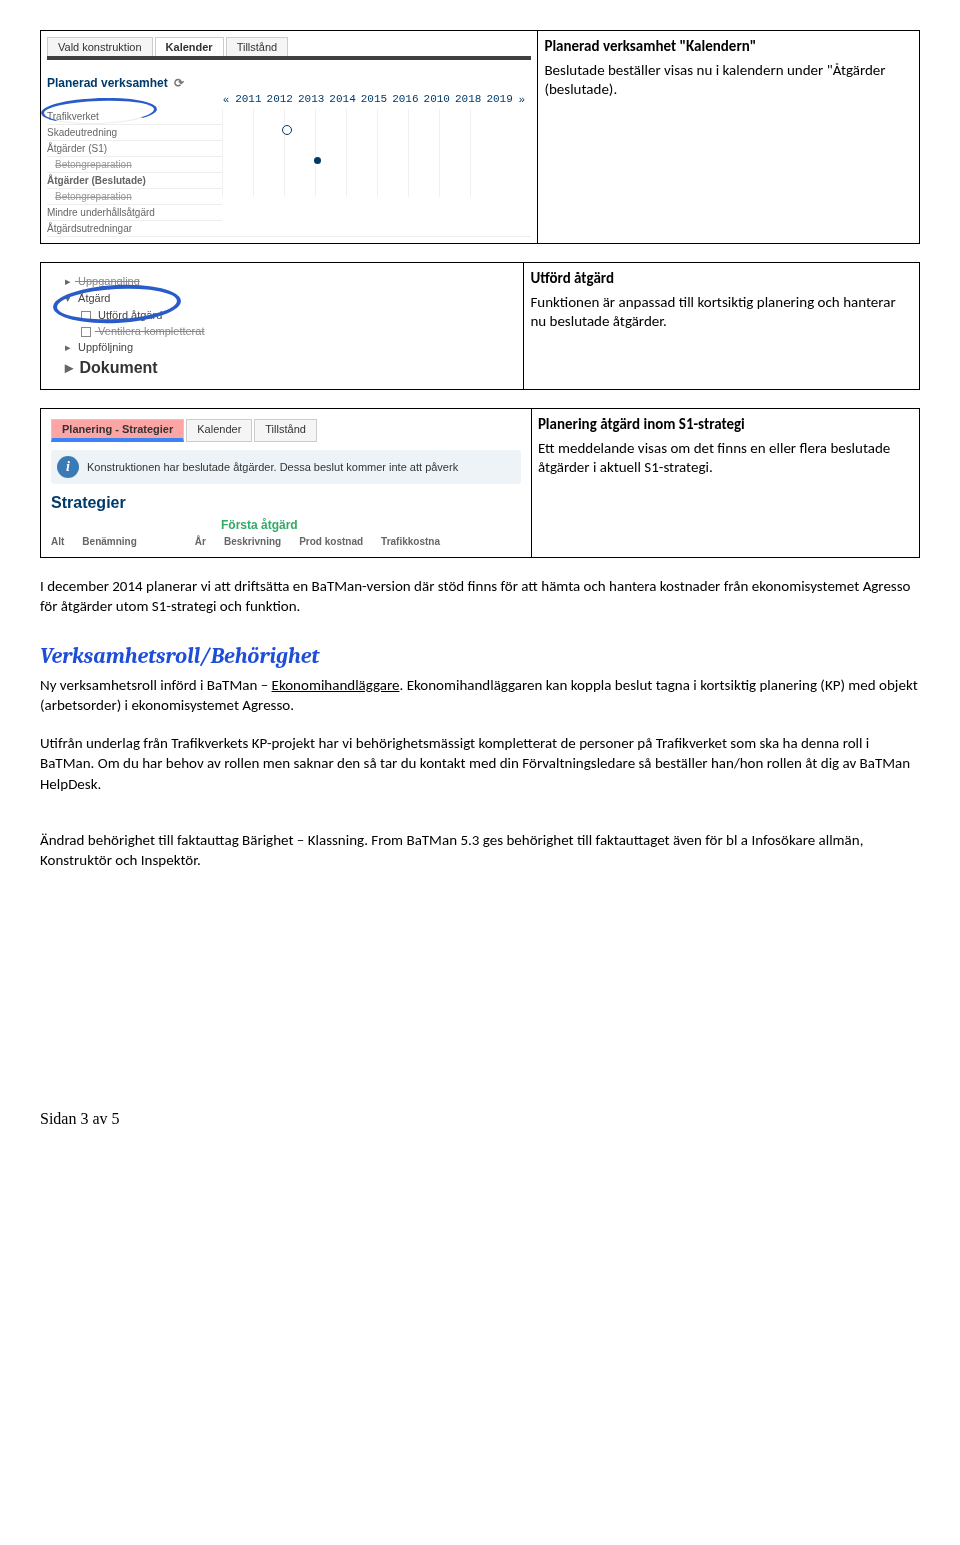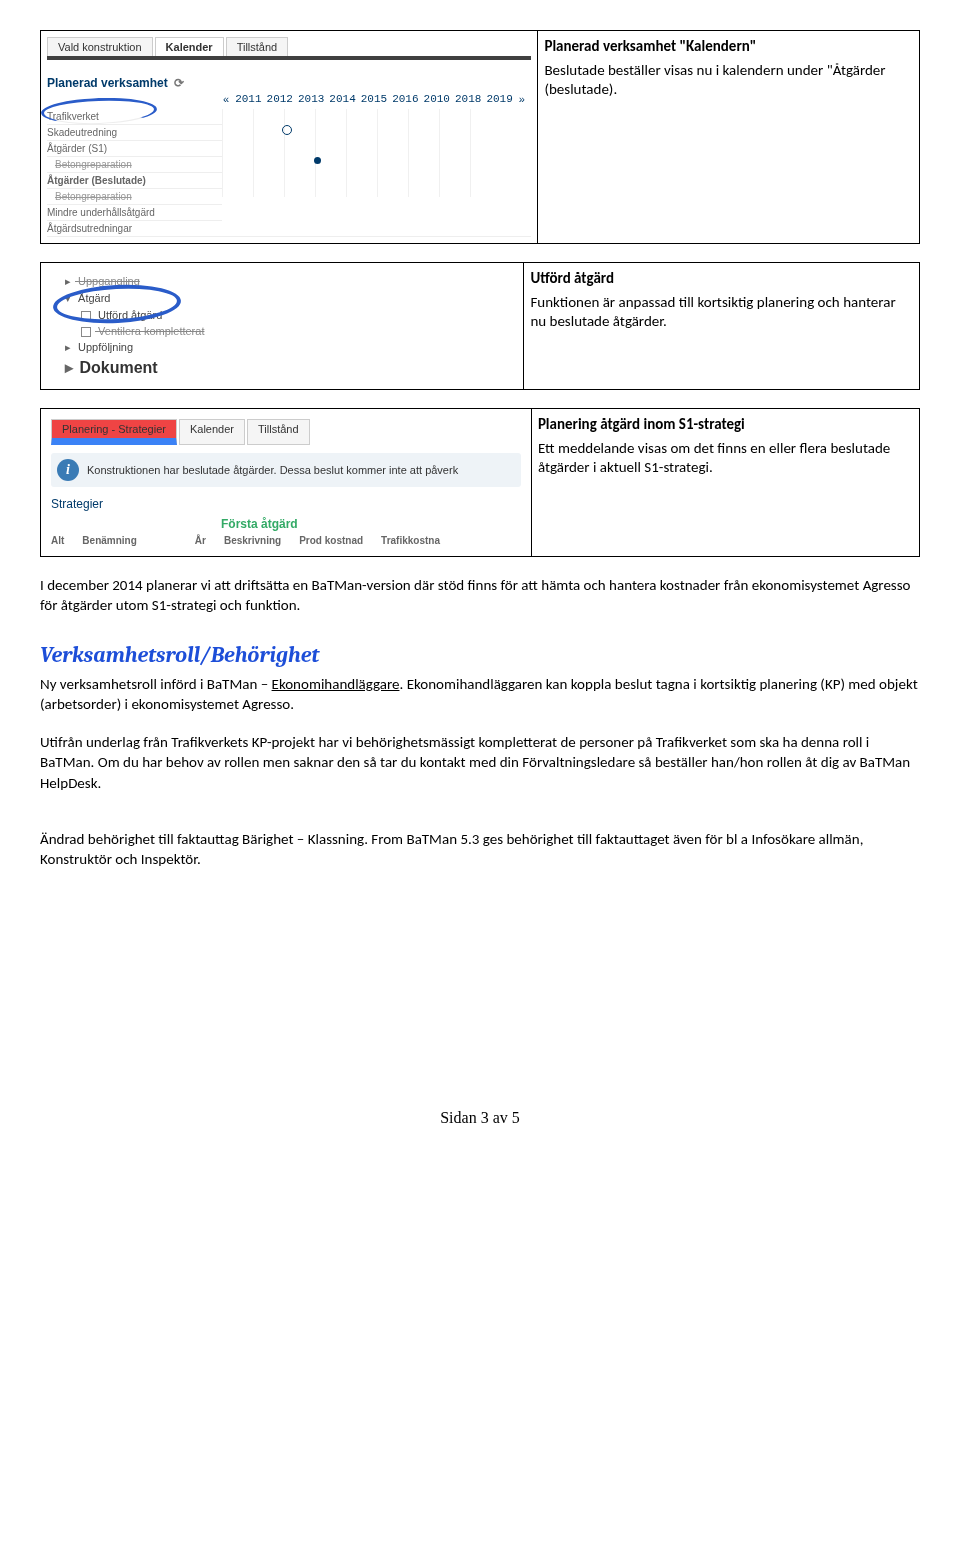--- a/index.html
+++ b/index.html
@@ -57,7 +57,7 @@
   .ui3 { font-family: Arial, sans-serif; font-size: 11px; color: #333; padding: 4px;}
   .tabs3 { display: flex; margin-bottom: 8px; }
   .tab3 { padding: 3px 10px; border: 1px solid #ccc; background: #f5f5f5; margin-right: 2px; }
-  .tab3.active { background: #ef4444; font-weight: normal; border-bottom: 7px solid #3b82f6; }
+  .tab3.active { background: #fca5a5; font-weight: bold; border-bottom: 4px solid #3b82f6; }
   .info-box { display: flex; align-items: center; gap: 8px; background: #eef3f7; padding: 6px; border-radius: 3px; margin-bottom: 10px;}
   .info-icon { width: 22px; height: 22px; border-radius: 50%; background: #3a7bb5; color: #fff; font-weight: bold; font-style: italic; text-align: center; line-height: 22px; font-size: 14px; font-family: Georgia, serif;}
   .strategier-h { font-weight: normal; color: #003a6a; font-size: 12px; margin-bottom: 6px;}

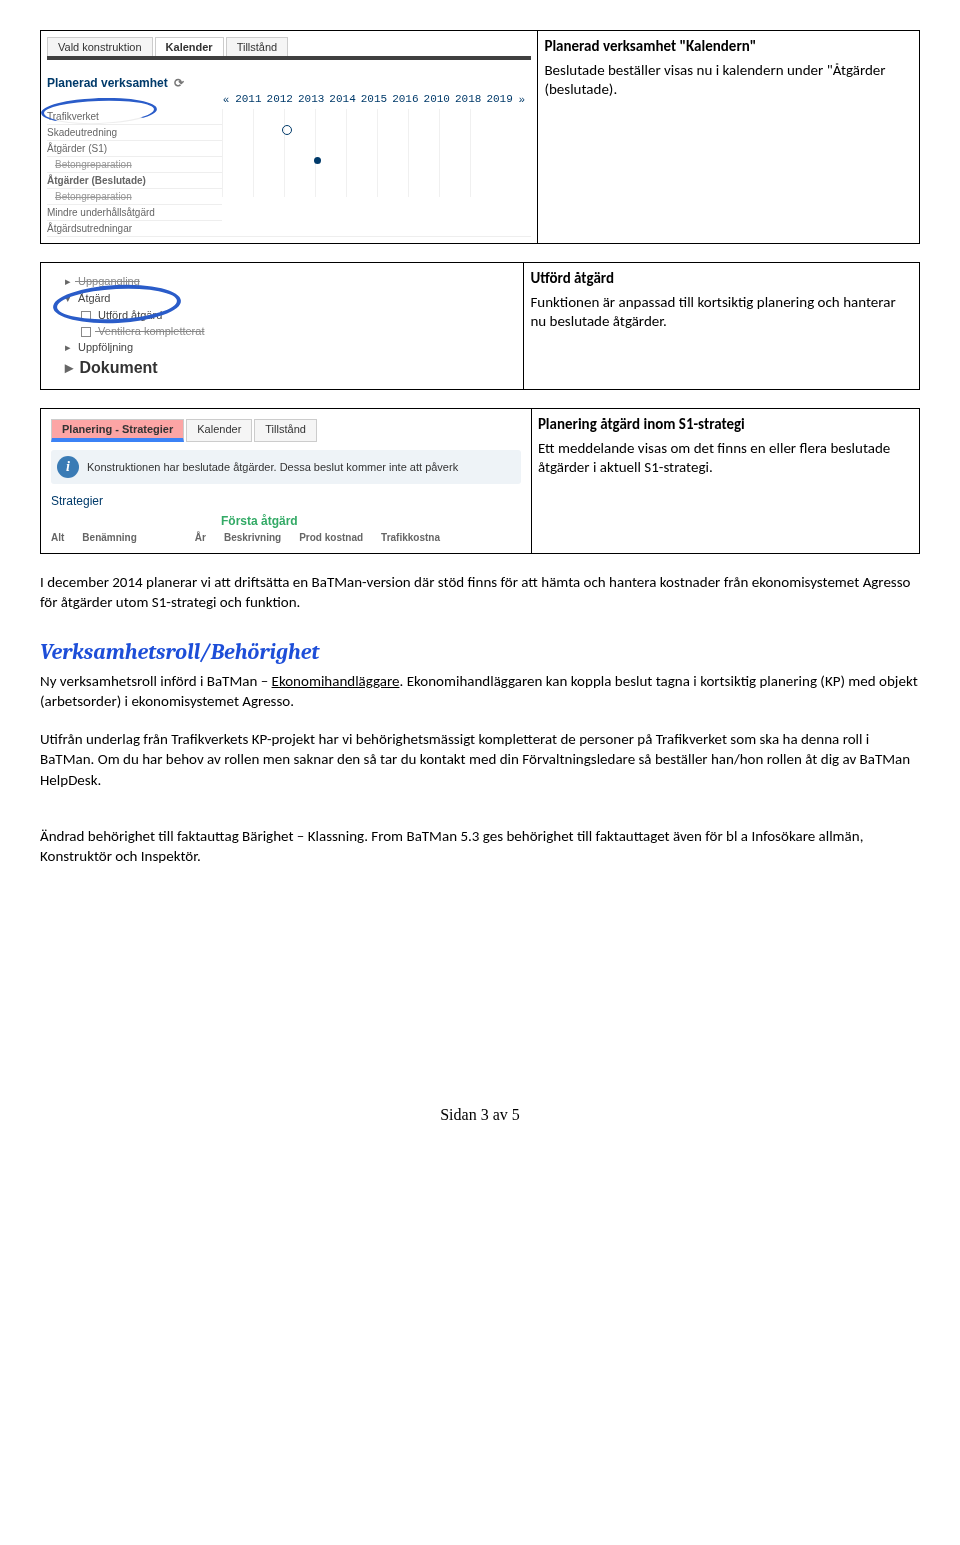--- a/index.html
+++ b/index.html
@@ -60,7 +60,7 @@
   .tab3.active { background: #fca5a5; font-weight: bold; border-bottom: 4px solid #3b82f6; }
   .info-box { display: flex; align-items: center; gap: 8px; background: #eef3f7; padding: 6px; border-radius: 3px; margin-bottom: 10px;}
   .info-icon { width: 22px; height: 22px; border-radius: 50%; background: #3a7bb5; color: #fff; font-weight: bold; font-style: italic; text-align: center; line-height: 22px; font-size: 14px; font-family: Georgia, serif;}
-  .strategier-h { font-weight: normal; color: #003a6a; font-size: 12px; margin-bottom: 6px;}
+  .strategier-h { font-weight: bold; color: #003a6a; font-size: 16px; margin-bottom: 6px;}
   .subhead { color: #3a6; font-weight: bold; font-size: 12px; }
   .colheads { display: flex; gap: 18px; color: #666; font-weight: bold; font-size: 10px; margin-top: 4px;}
 

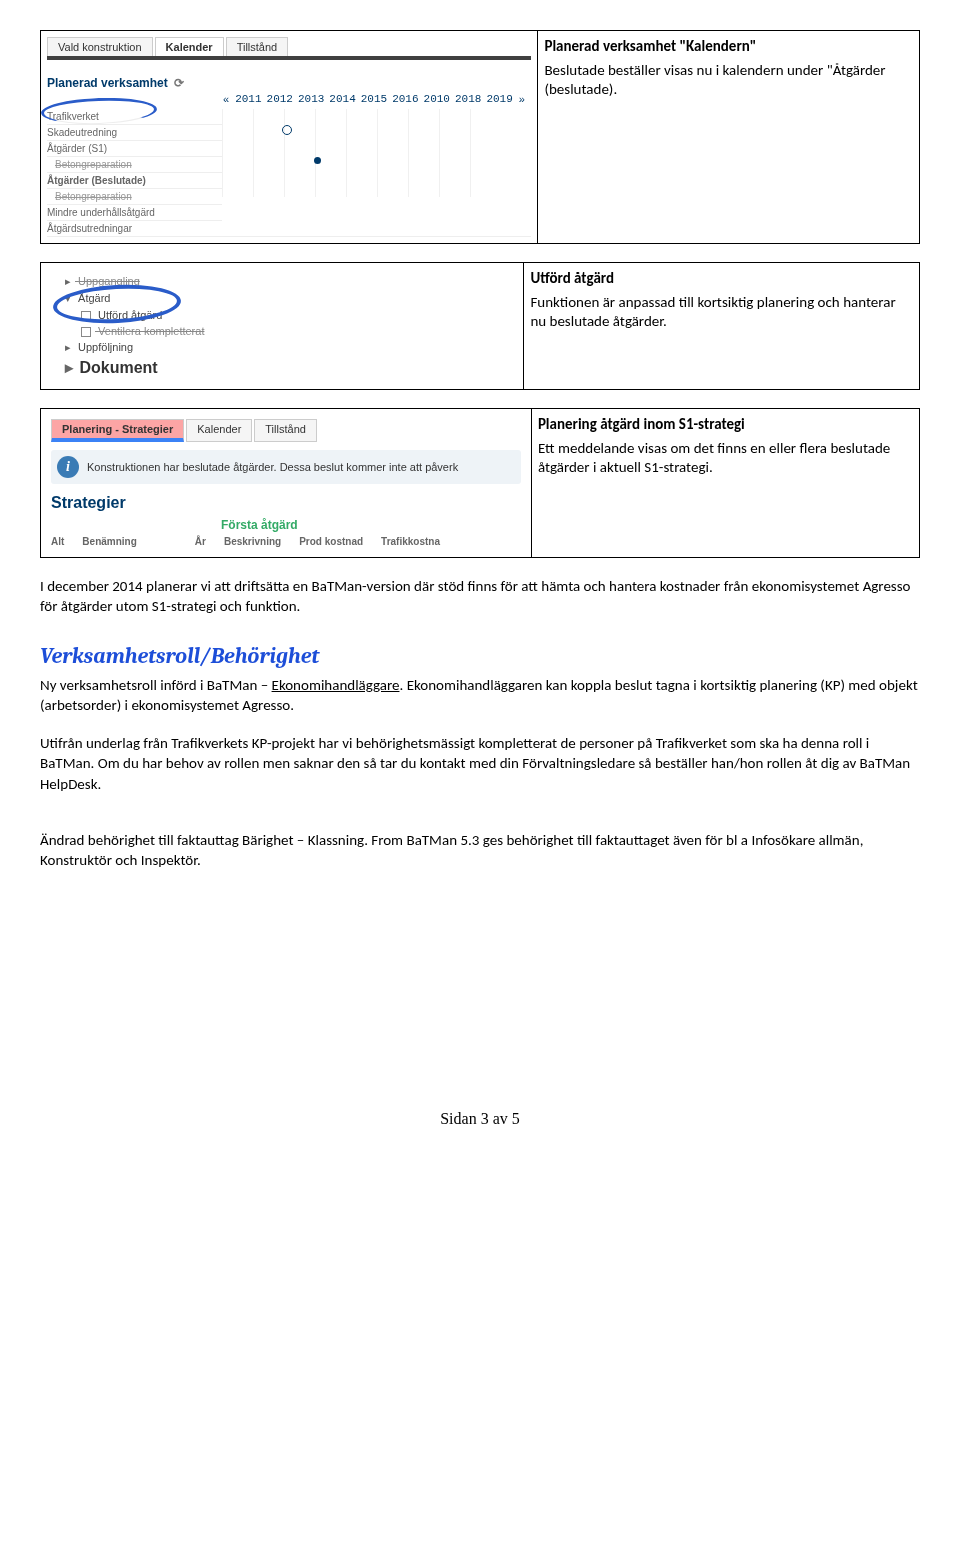--- a/index.html
+++ b/index.html
@@ -67,7 +67,7 @@
   
   .body-text { font-size: 15px; line-height: 1.35; margin: 18px 0; }
   h2.section { font-family: Cambria, Georgia, serif; font-style: italic; font-weight: bold; color: #1d4ed8; font-size: 22px; margin: 26px 0 6px; }
-  .footer { text-align: center; margin-top: 240px; font-family: "Times New Roman", serif; font-size: 16px;}
+  .footer { text-align: left; margin-top: 240px; font-family: "Times New Roman", serif; font-size: 16px;}
 </style>
 </head>
 <body>

